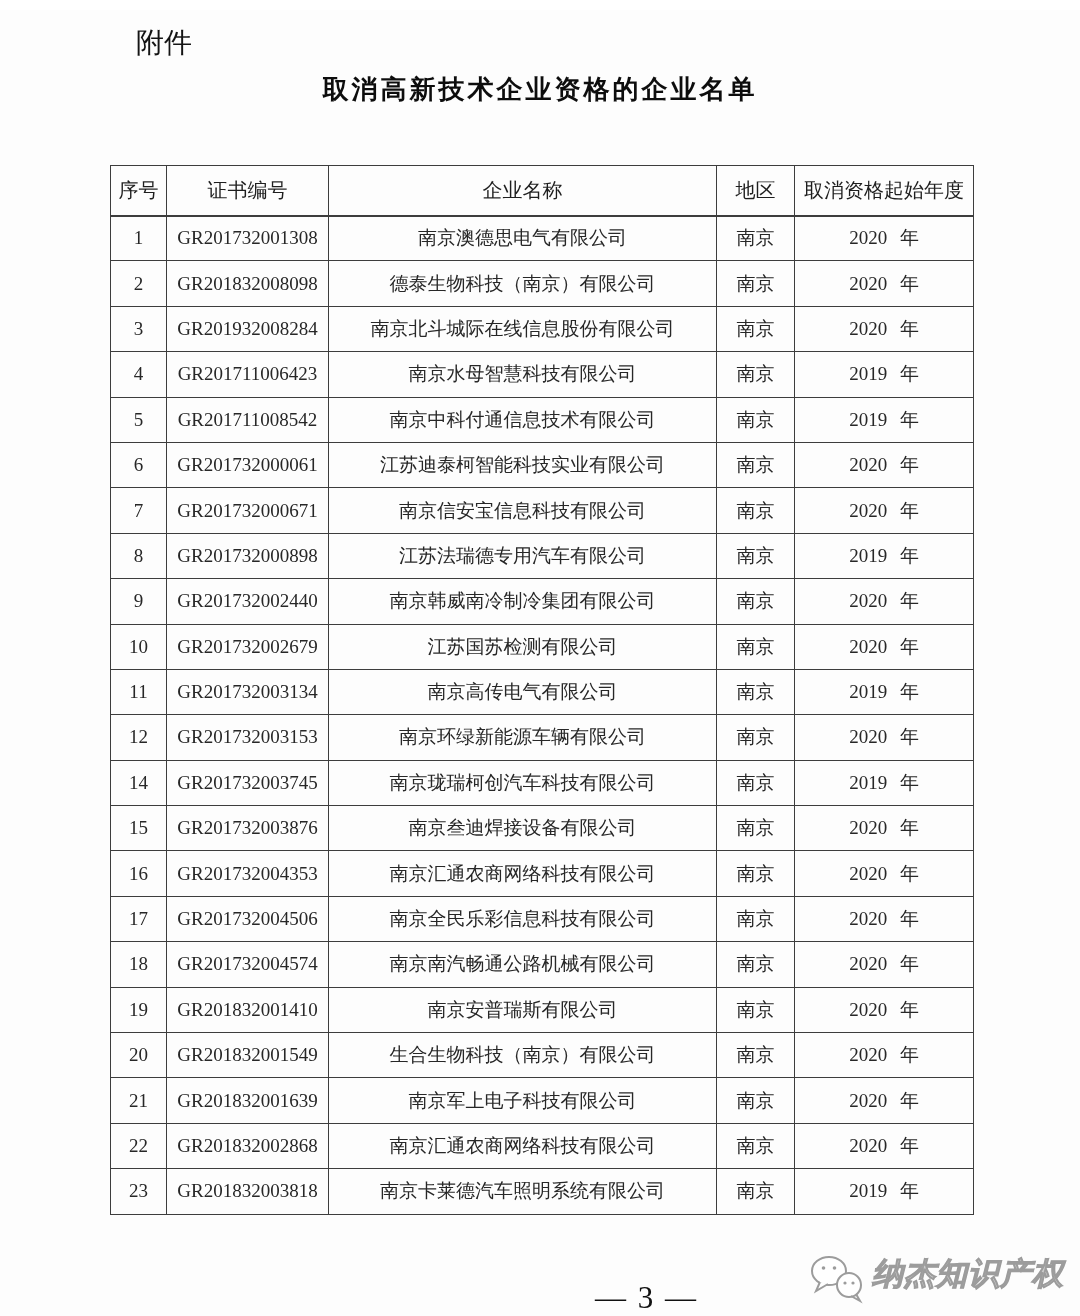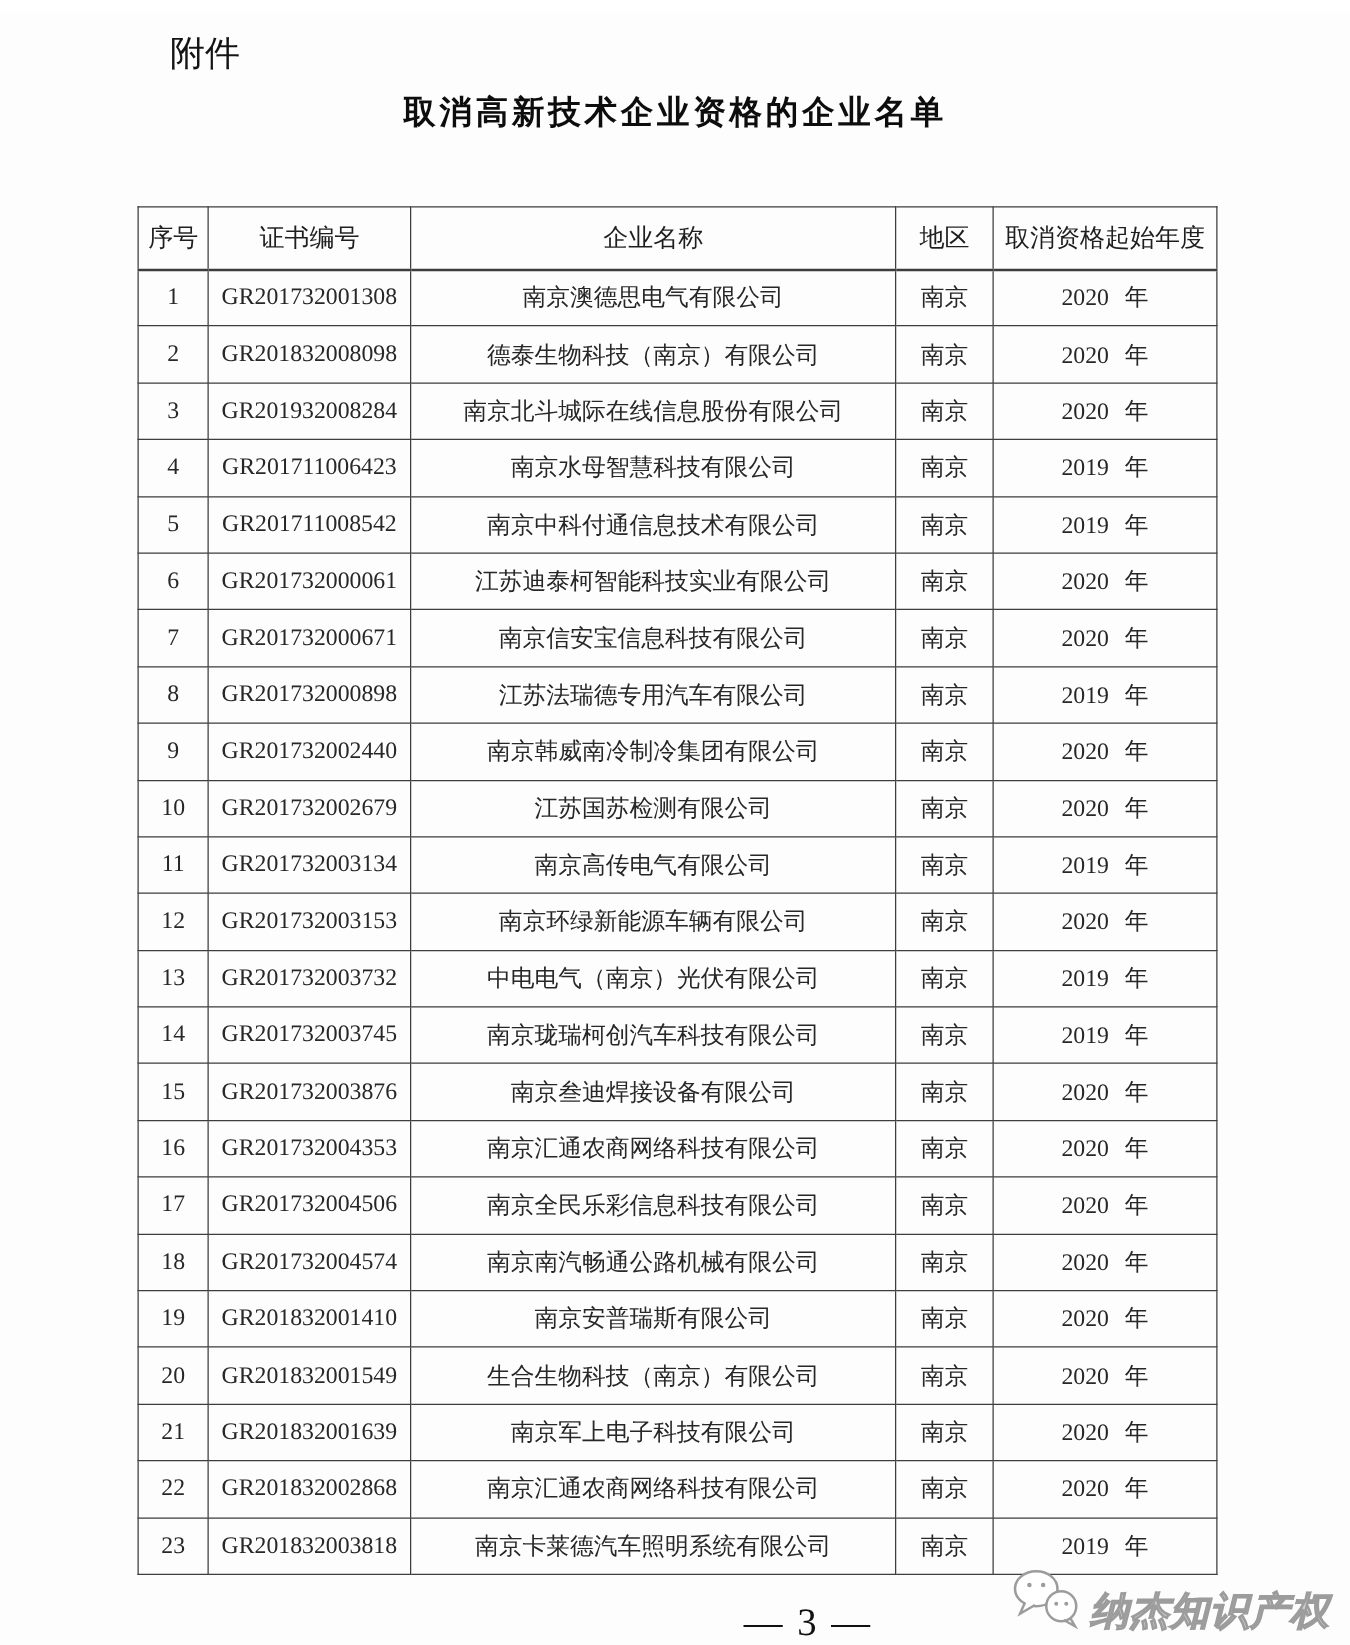--- a/index.html
+++ b/index.html
@@ -228,13 +228,6 @@
       <td class="cell-year">2020 年</td>
     </tr>
 
-    <tr>
-      <td class="cell-no">13</td>
-      <td class="cell-cert">GR201732003732</td>
-      <td class="cell-name">中电电气（南京）光伏有限公司</td>
-      <td class="cell-reg">南京</td>
-      <td class="cell-year">2019 年</td>
-    </tr>
 
     <tr>
       <td class="cell-no">14</td>

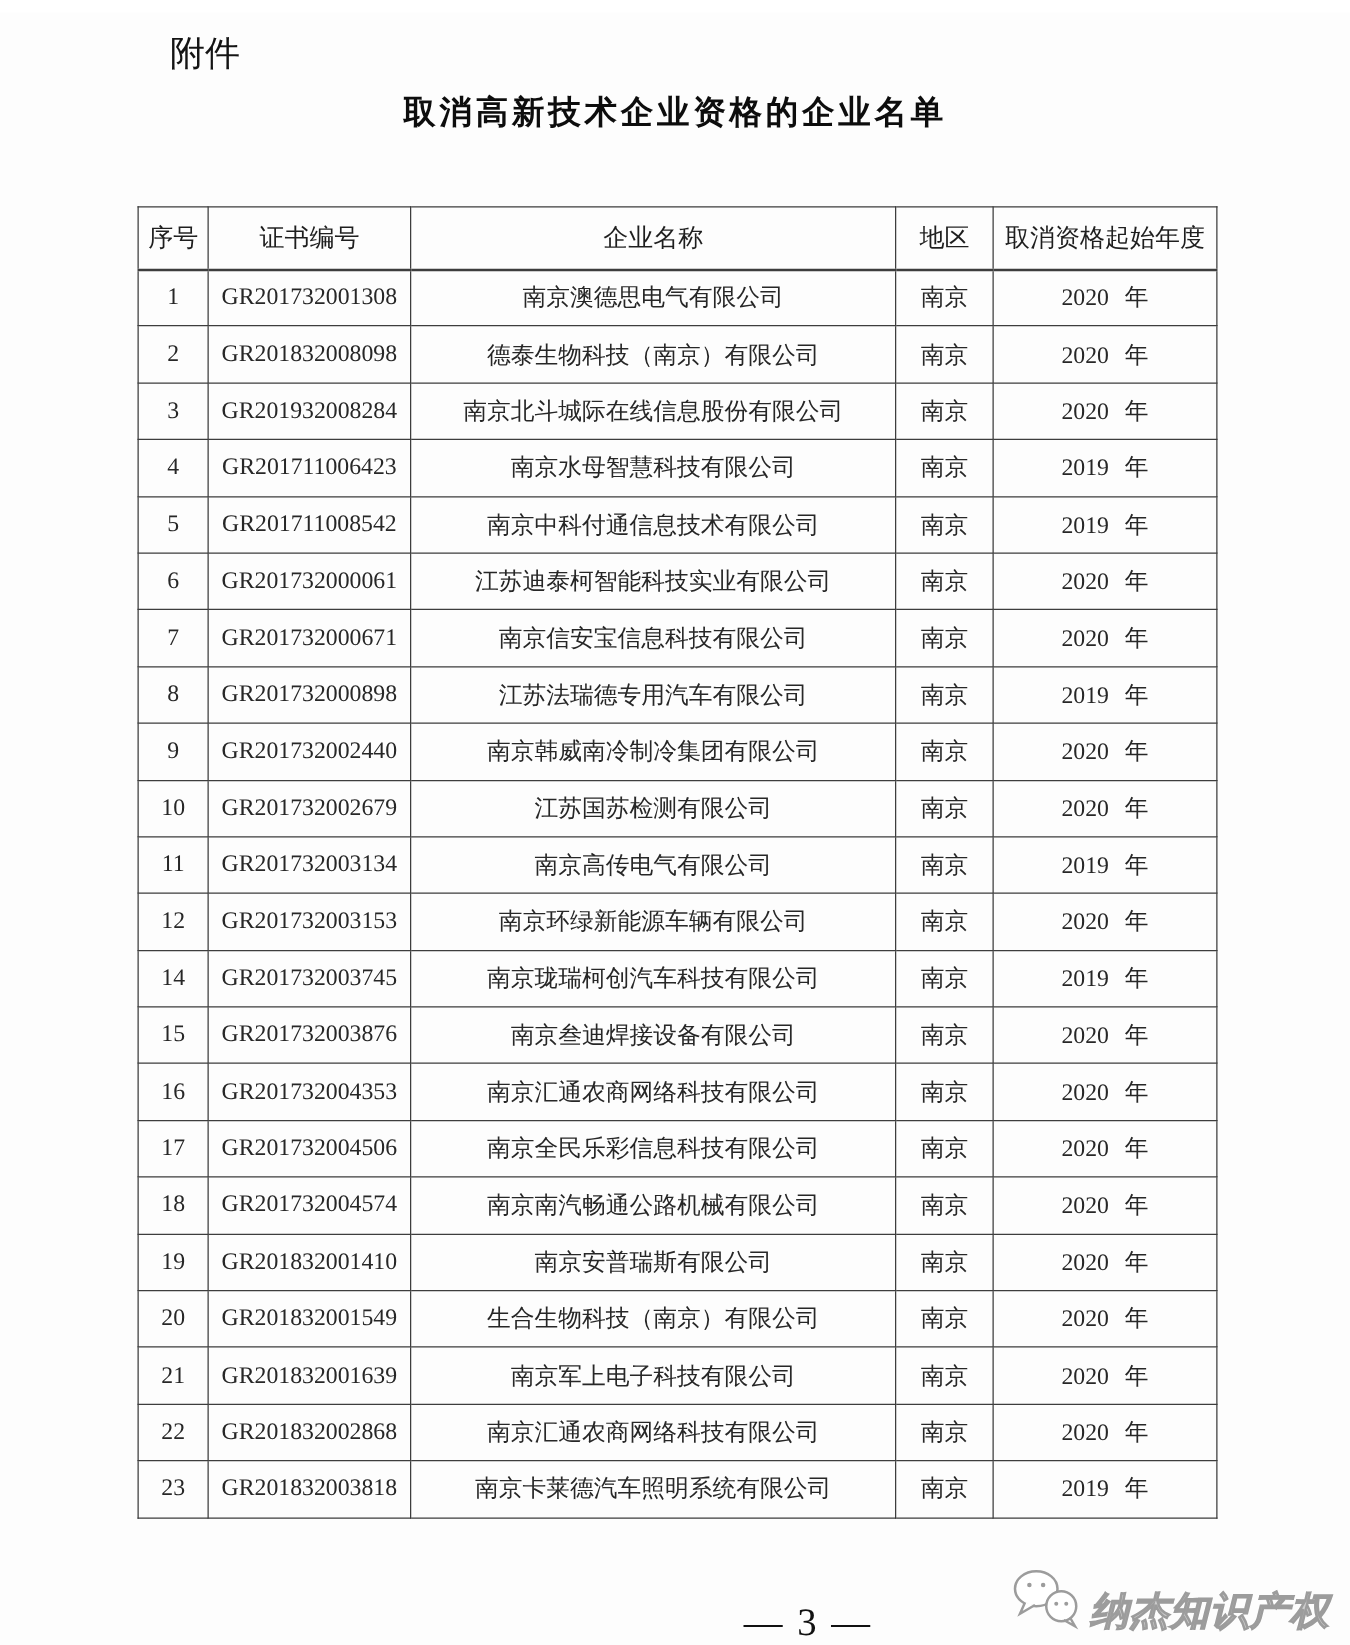--- a/index.html
+++ b/index.html
@@ -76,7 +76,7 @@
     top: 1243px;
     right: 16px;
     display: flex;
-    align-items: flex-end;
+    align-items: flex-start;
     gap: 4px;
   }
   .wm-text {

